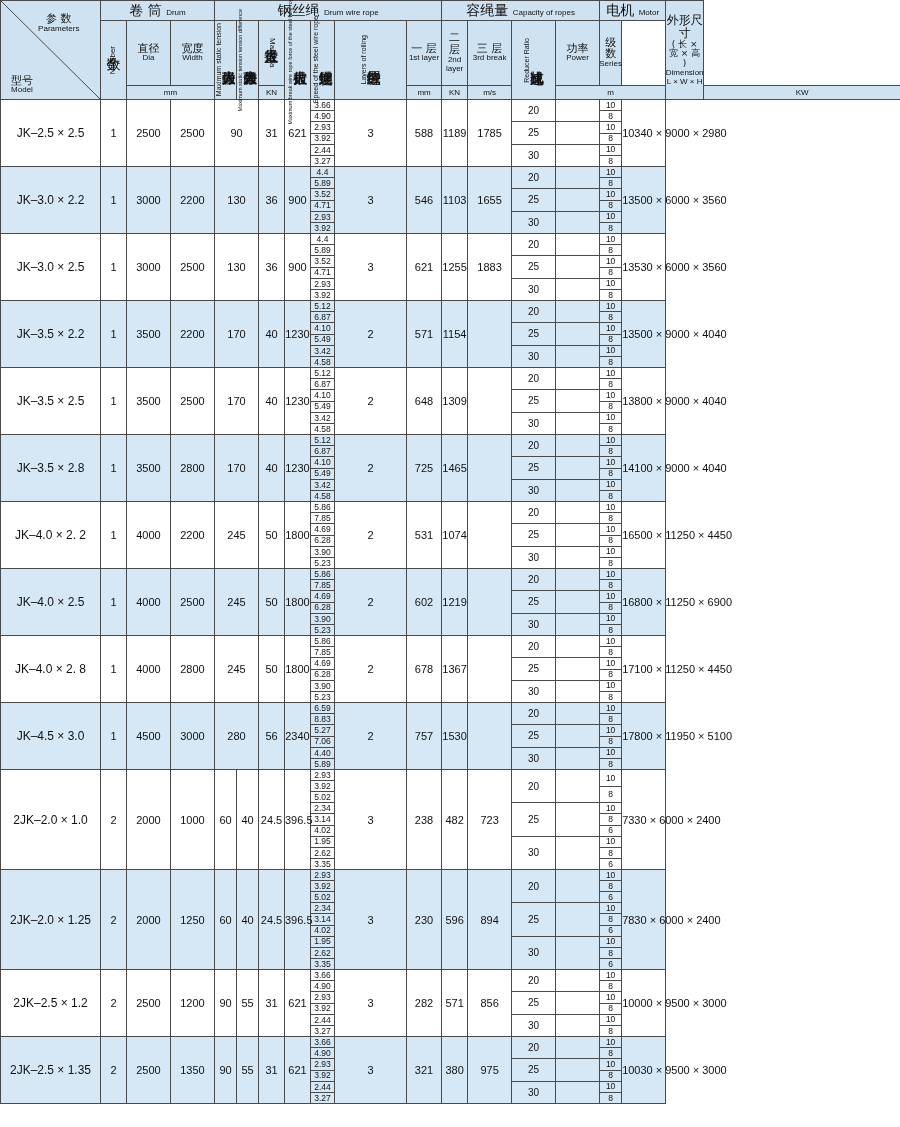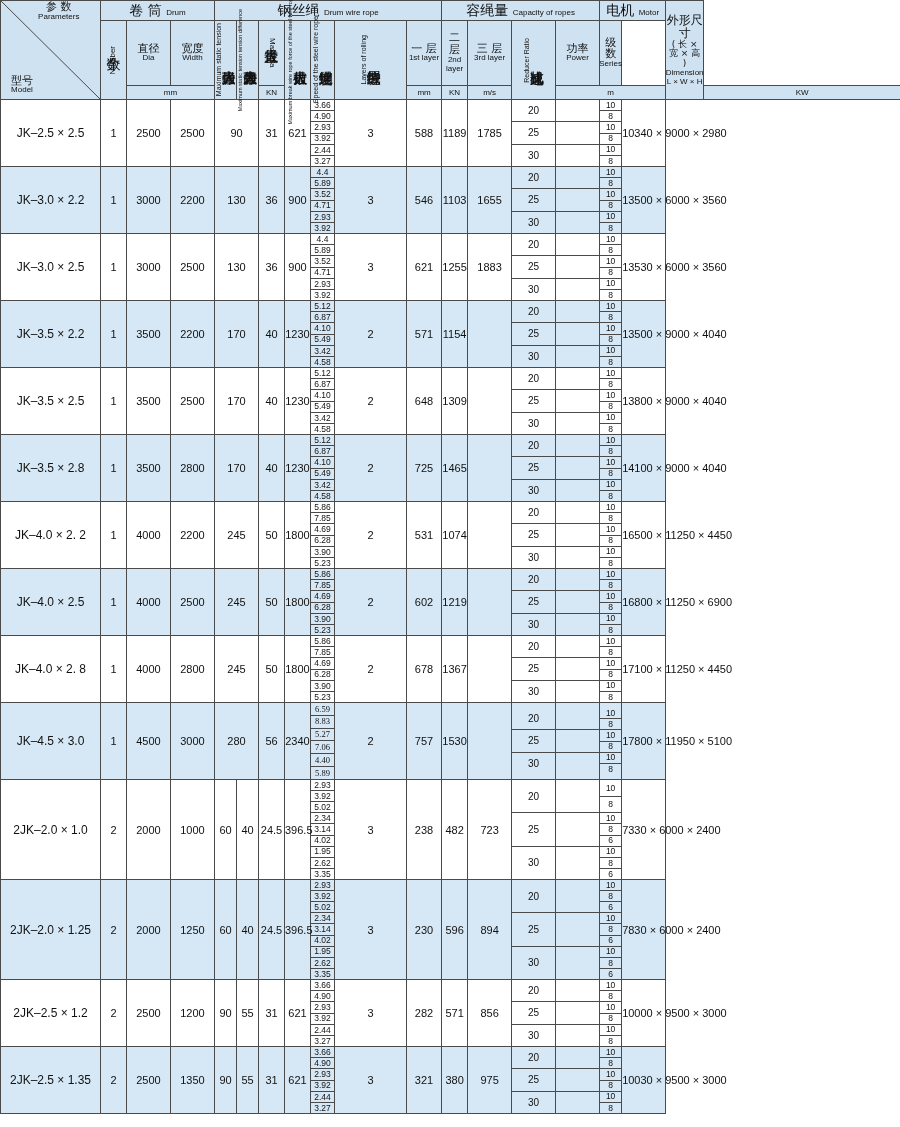--- a/index.html
+++ b/index.html
@@ -37,7 +37,7 @@
   .serieslist > div > span:first-child{border-bottom:1px solid #4a4a4a;}
   .corner{position:relative;}
   .corner .diag{position:absolute;left:0;top:0;width:100%;height:100%;}
-  .corner .p1{position:absolute;top:0;left:50%;transform:translateX(-30%);}
+  .corner .p1{position:absolute;top:12px;left:50%;transform:translateX(-30%);}
   .corner .p2{position:absolute;bottom:4px;left:10px;}
   .nowrap{white-space:nowrap;}
 </style>

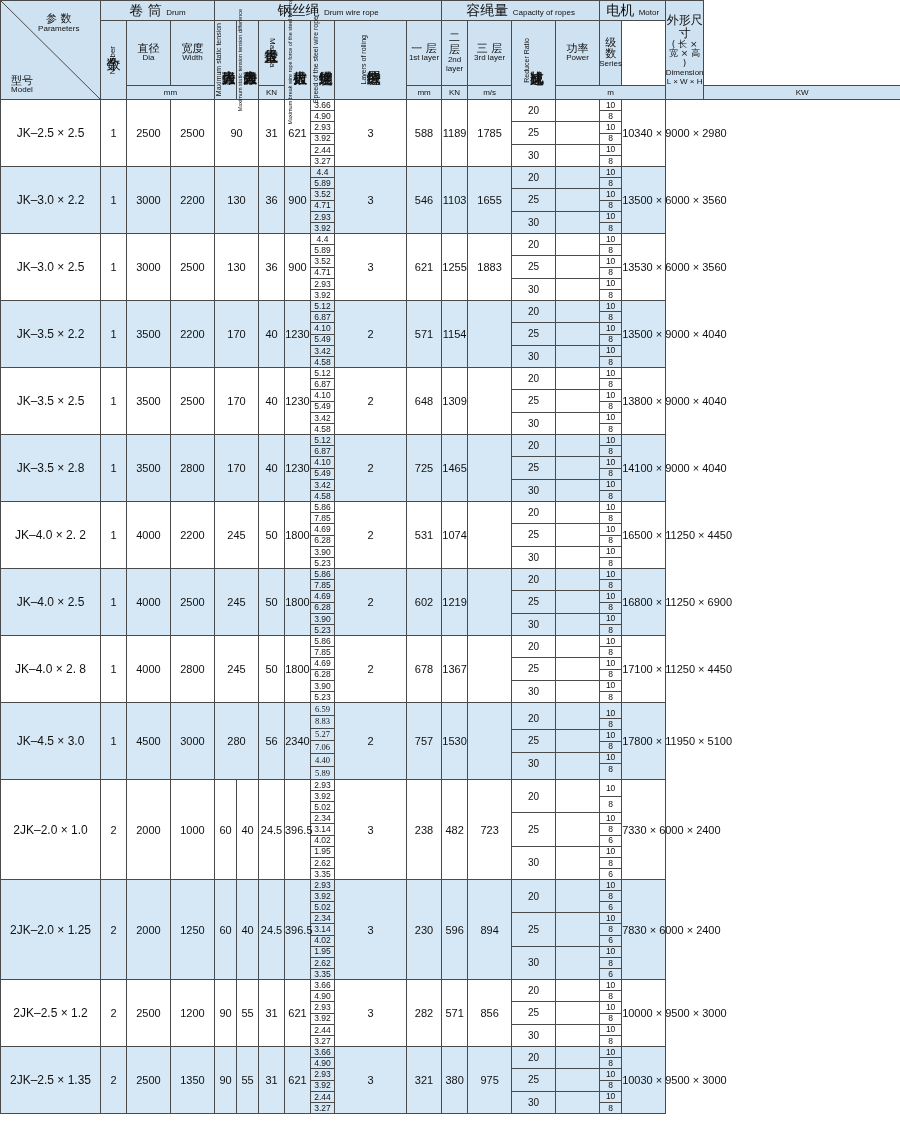--- a/index.html
+++ b/index.html
@@ -177,7 +177,7 @@
         <td class="hdr">
           <div class="stack">
             <span class="cn t11">三 层</span>
-            <span class="t8">3rd layer</span>
+            <span class="t8">3rd break</span>
           </div>
         </td>
         <td class="hdr" rowspan="2">

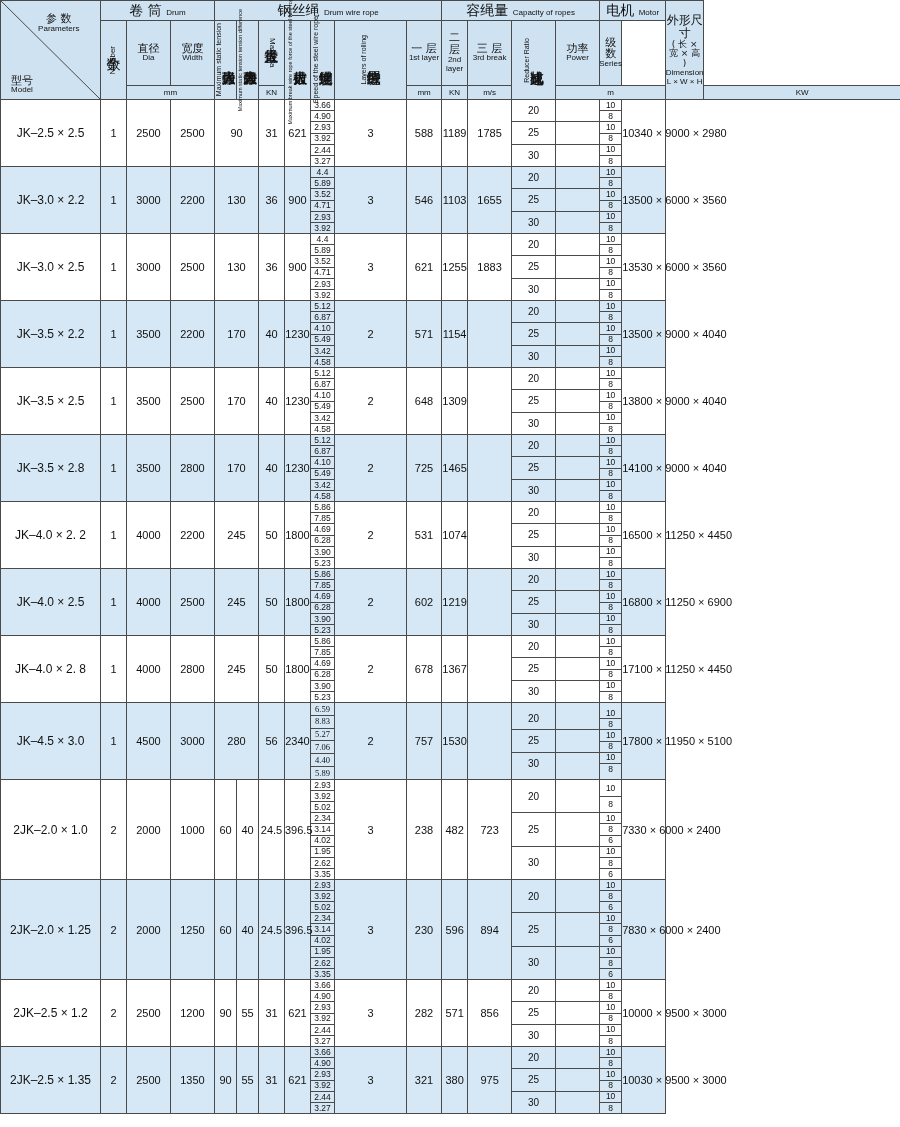--- a/index.html
+++ b/index.html
@@ -707,7 +707,7 @@
           <td class="t11">56</td>
           <td class="t11">2340</td>
           <td class="speedcell">
-            <div class="speedlist" style="height: 76px; font-family: Liberation Serif, serif;">
+            <div class="speedlist" style="height: 66px;">
               <div>6.59</div>
               <div>8.83</div>
               <div>5.27</div>

